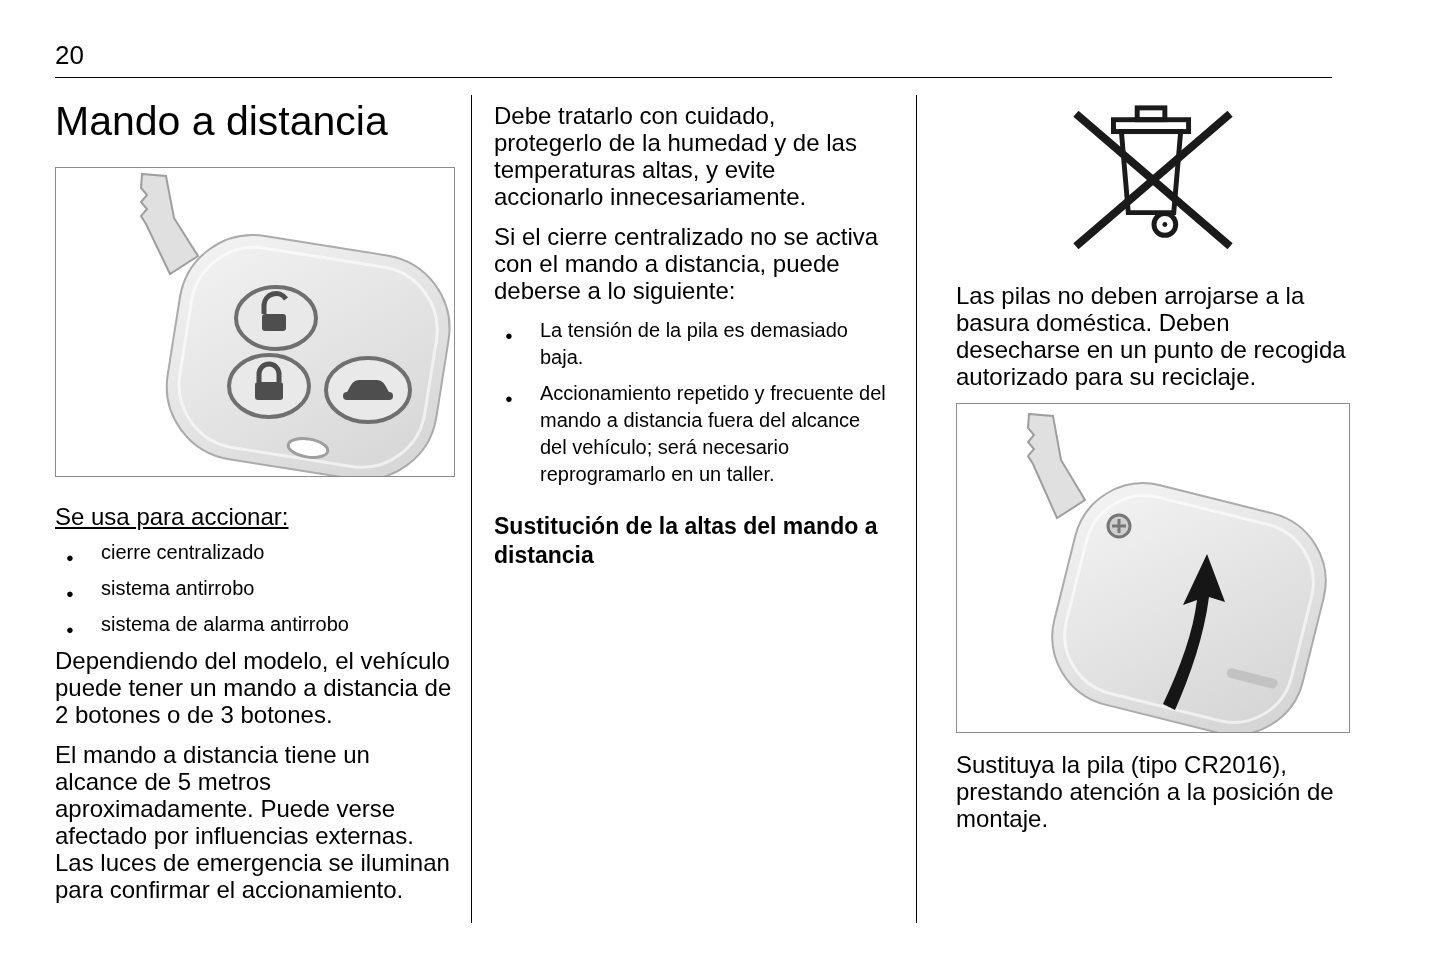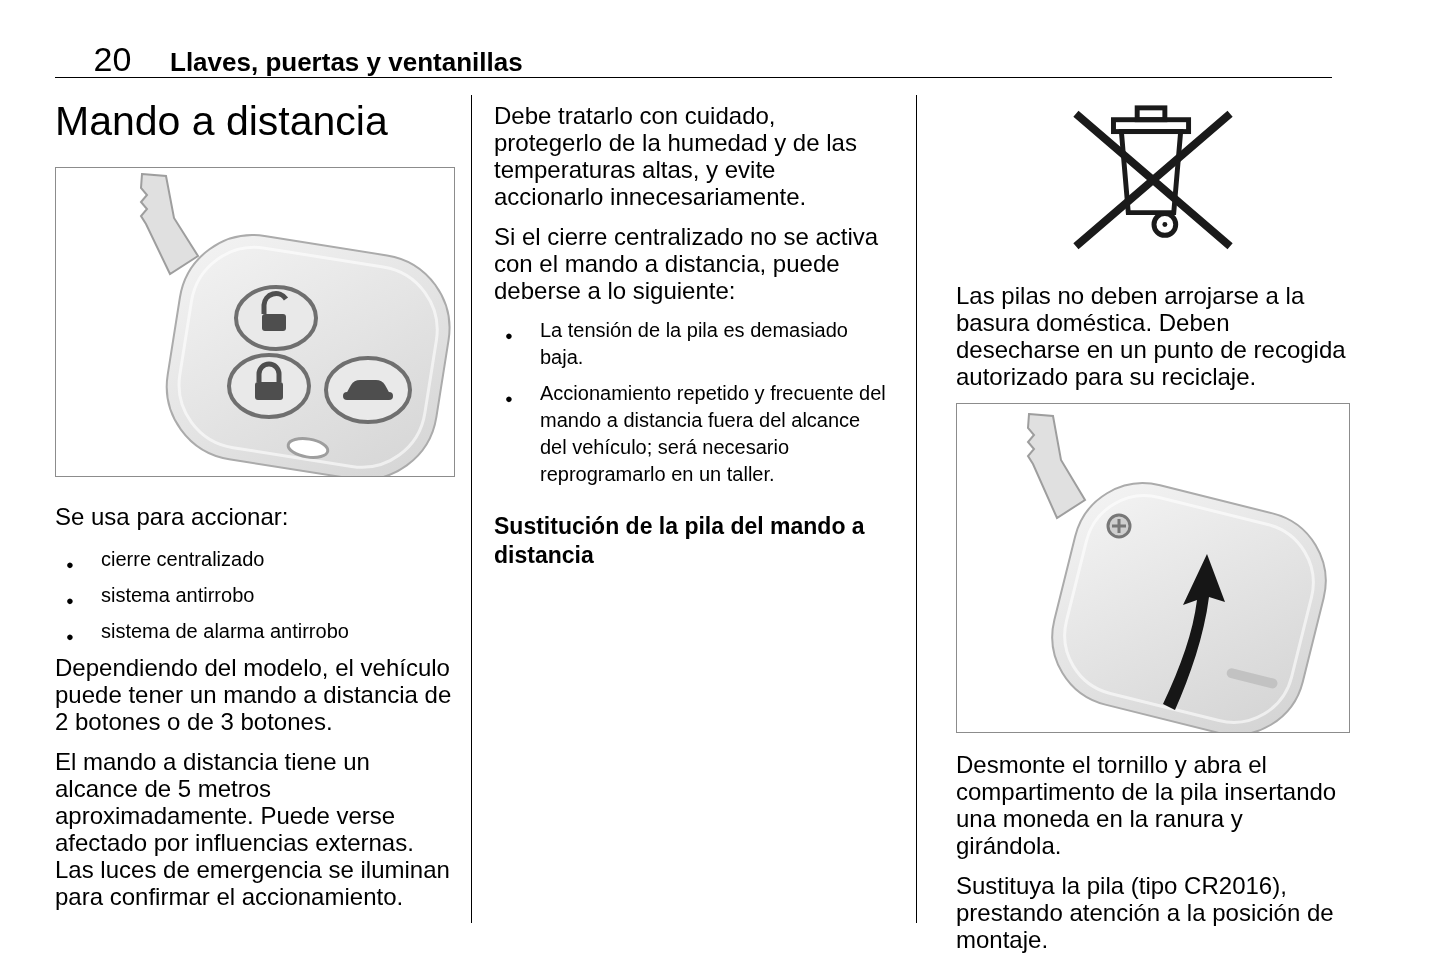--- a/index.html
+++ b/index.html
@@ -16,7 +16,7 @@
   }
   
   .header { position:absolute; top:40px; left:55px; right:113px; display:flex; align-items:baseline; }
-  .page-number { font-size:34px; font-weight:400; width:115px;text-align:center; }
+  .page-number { font-size:26px; font-weight:400; width:115px; }
   .chapter-title { font-size:26px; font-weight:700; }
   .header-rule { position:absolute; top:77px; left:55px; right:113px; border-top:1.5px solid #000; }
 

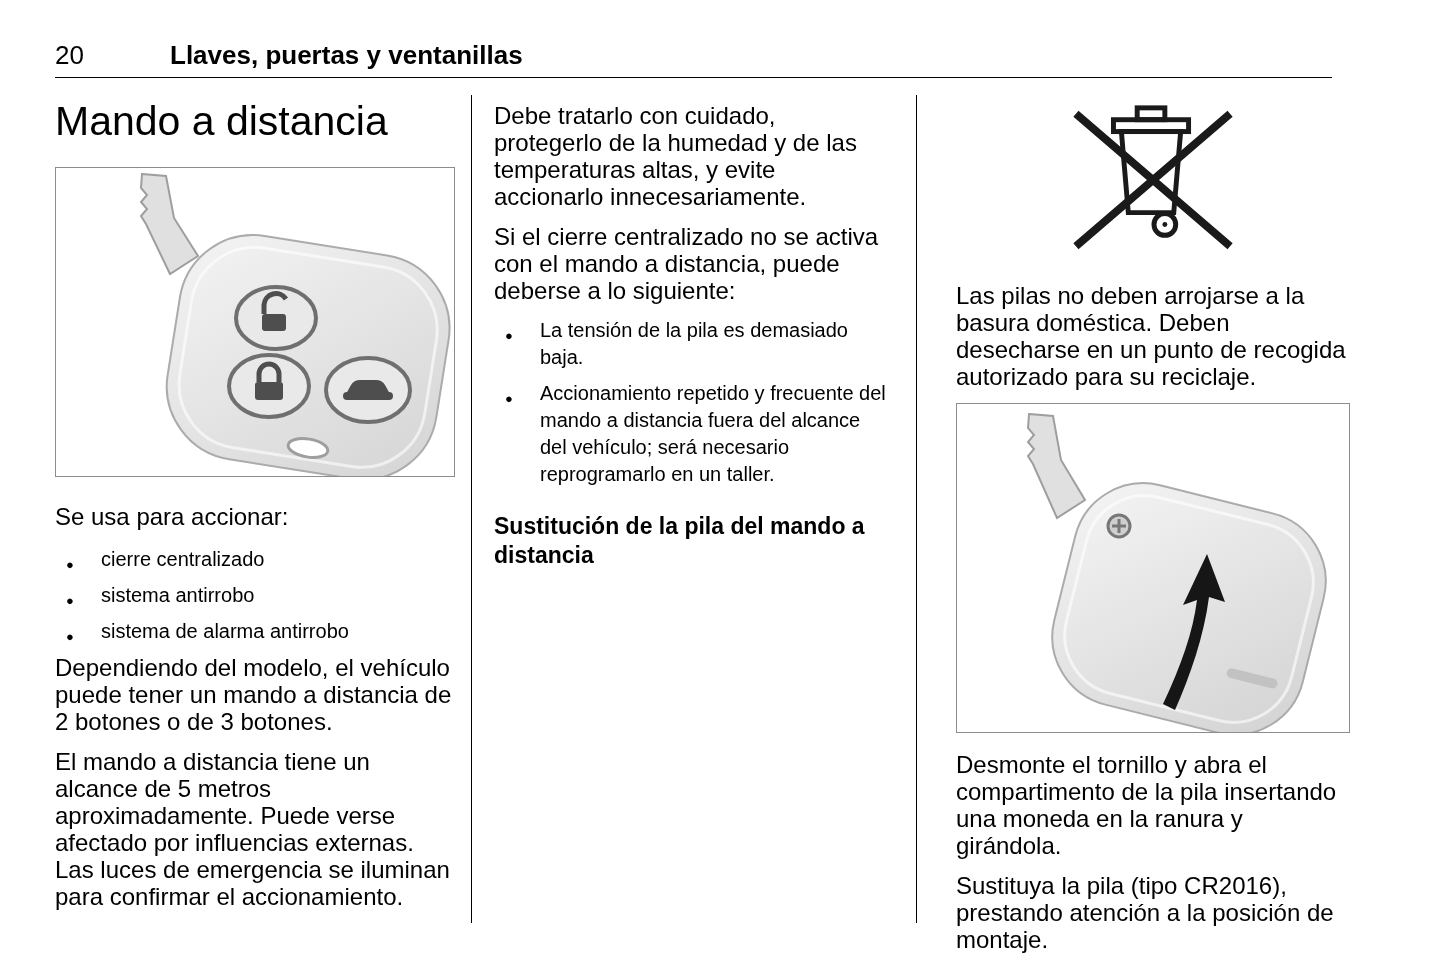--- a/index.html
+++ b/index.html
@@ -55,7 +55,6 @@
 
   <div class="header">
     <span class="page-number">20</span>
-    <span class="chapter-title">Llaves, puertas y ventanillas</span>
   </div>
   <div class="header-rule"></div>
 

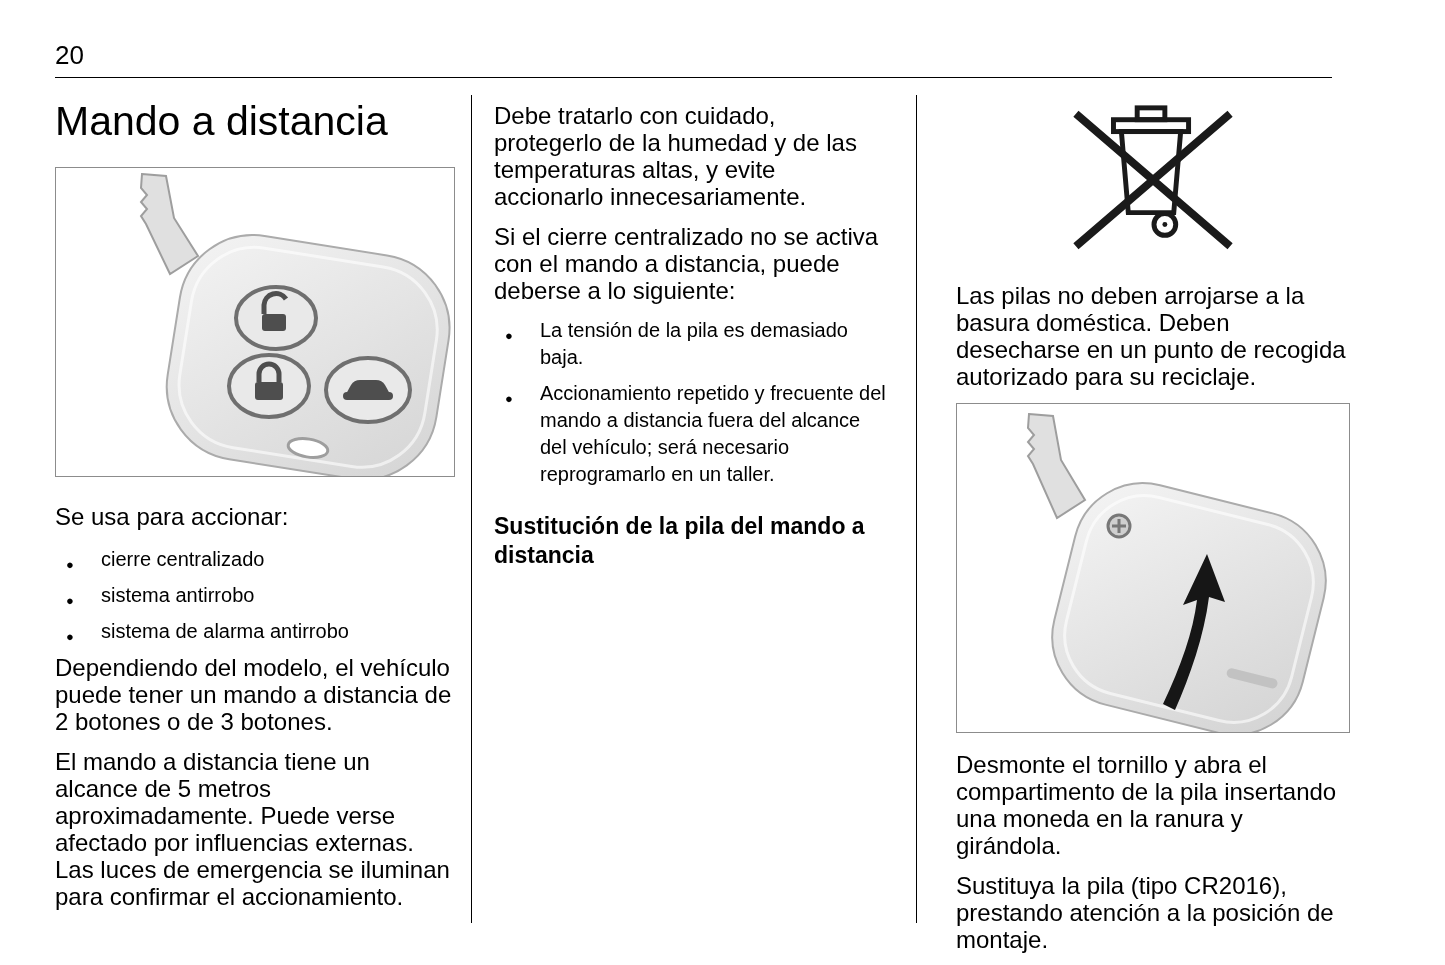--- a/index.html
+++ b/index.html
@@ -34,7 +34,7 @@
   .h1 { font-size:41px; font-weight:400; line-height:1.15; margin:4px 0 22px; }
   .h2 { font-size:23px; font-weight:700; line-height:1.25; margin:24px 0 15px; }
   p.body { font-size:24px; line-height:27px; margin:0 0 13px; }
-  p.tight { margin-bottom:16px; }
+  p.tight { margin-bottom:9px;text-decoration:underline; }
 
   .li { position:relative; padding-left:46px; margin-bottom:9px; font-size:20px; line-height:27px; }
   .li::before { content:"●"; position:absolute; left:11px; top:5px; font-size:13px; }

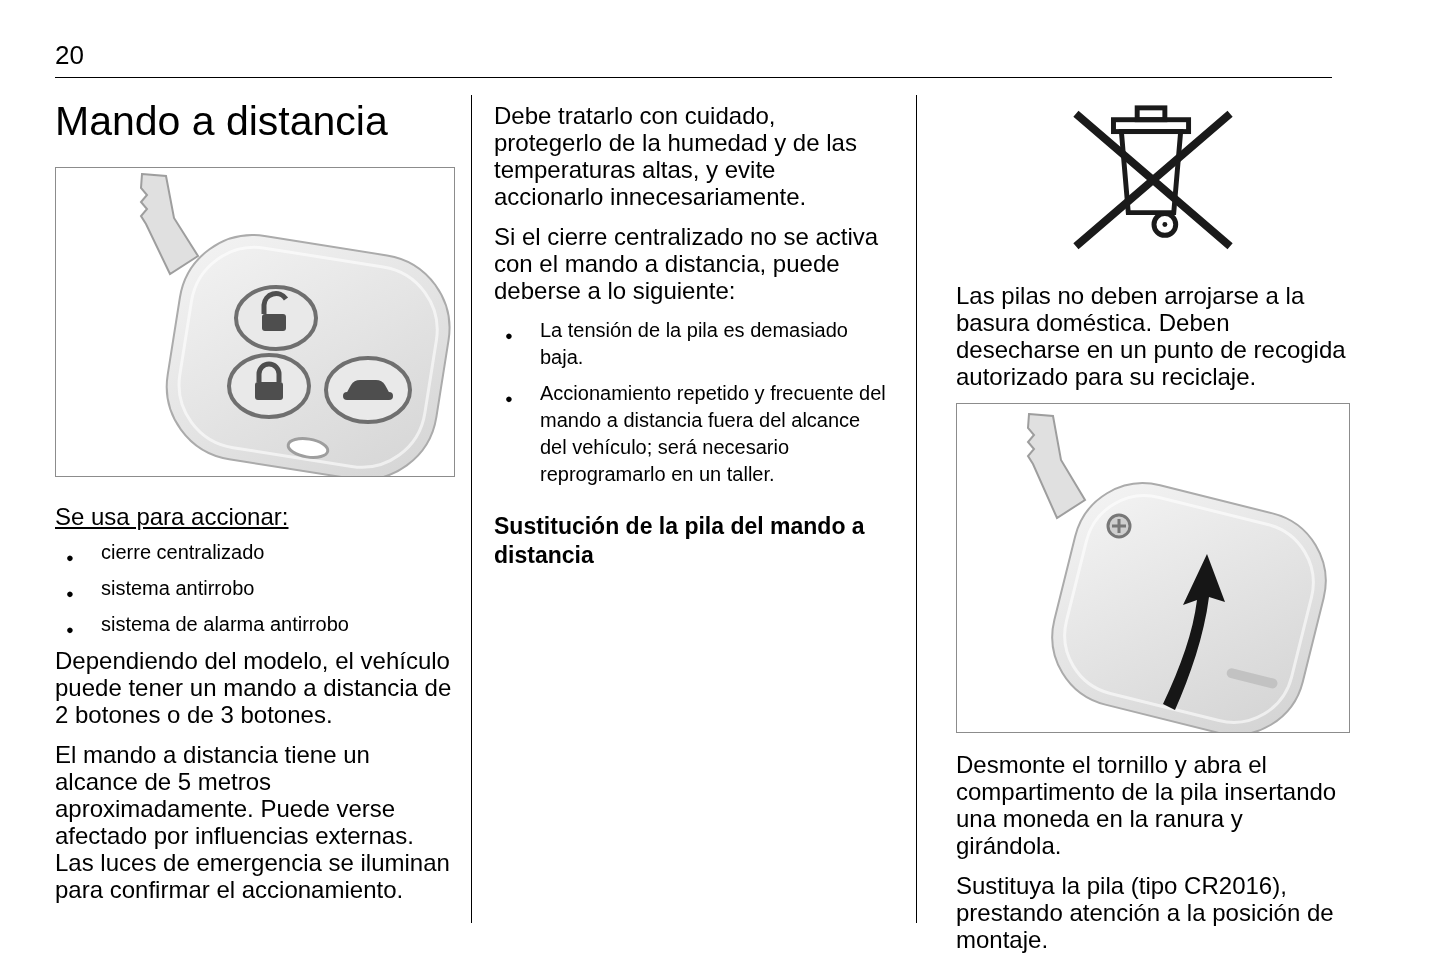--- a/index.html
+++ b/index.html
@@ -124,7 +124,7 @@
     </div>
 
 
-    <div class="h2">Sustitución de la pila del mando a distancia</div>
+    <div class="h2">Sustitución de la altas del mando a distancia</div>
   </div>
 
   <div class="col col3">

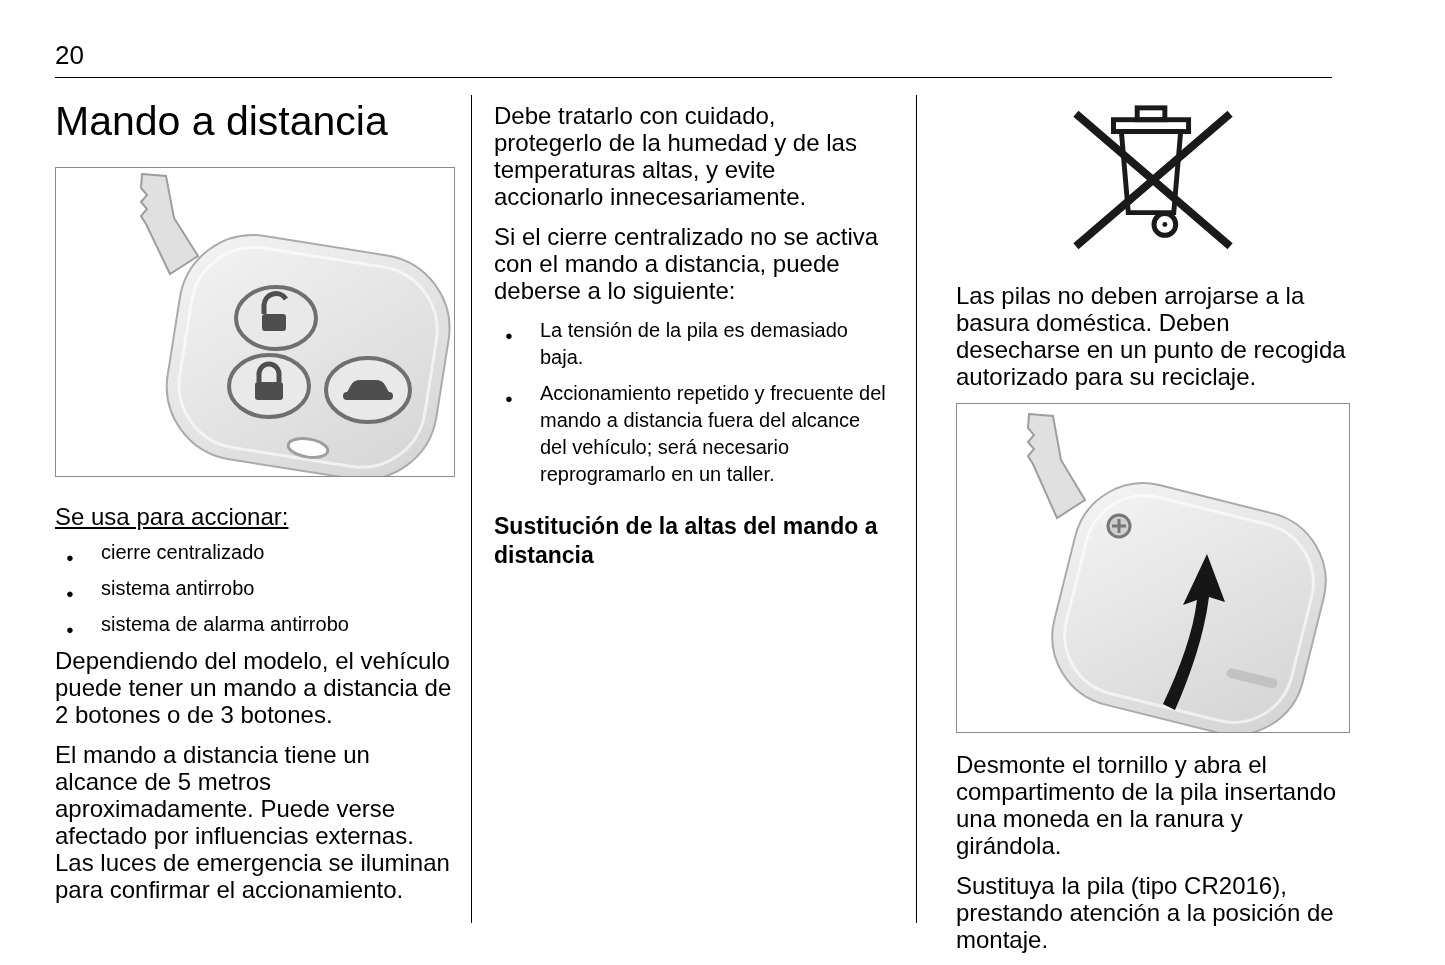--- a/index.html
+++ b/index.html
@@ -169,7 +169,6 @@
       </svg>
     </div>
 
-    <p class="body">Desmonte el tornillo y abra el compartimento de la pila insertando una moneda en la ranura y girándola.</p>
     <p class="body">Sustituya la pila (tipo CR2016), prestando atención a la posición de montaje.</p>
   </div>
 

